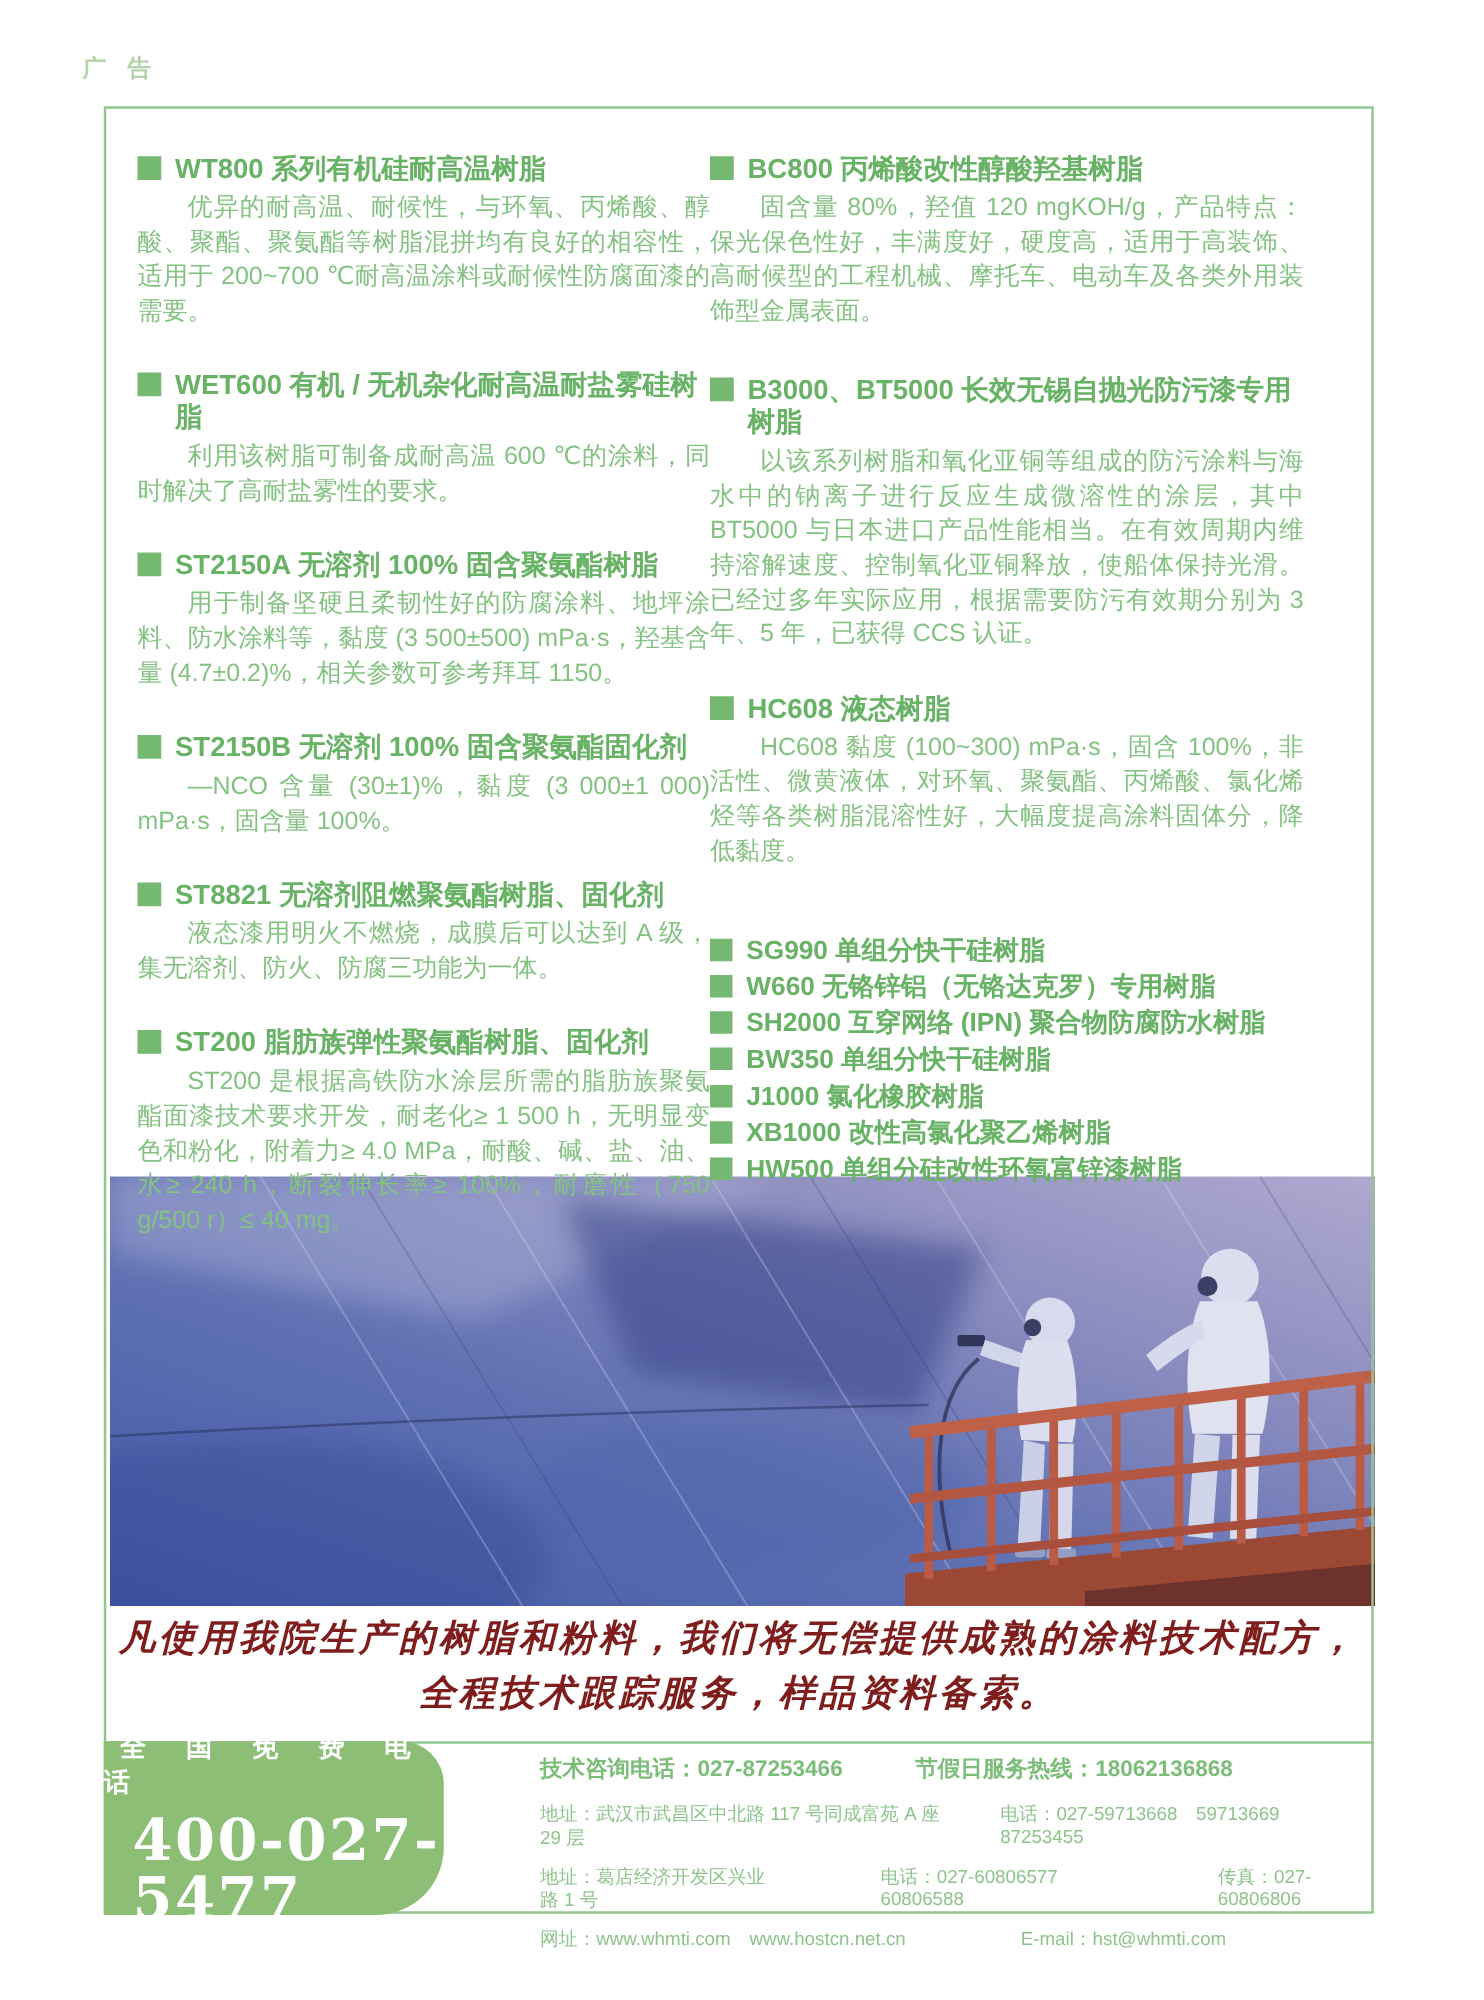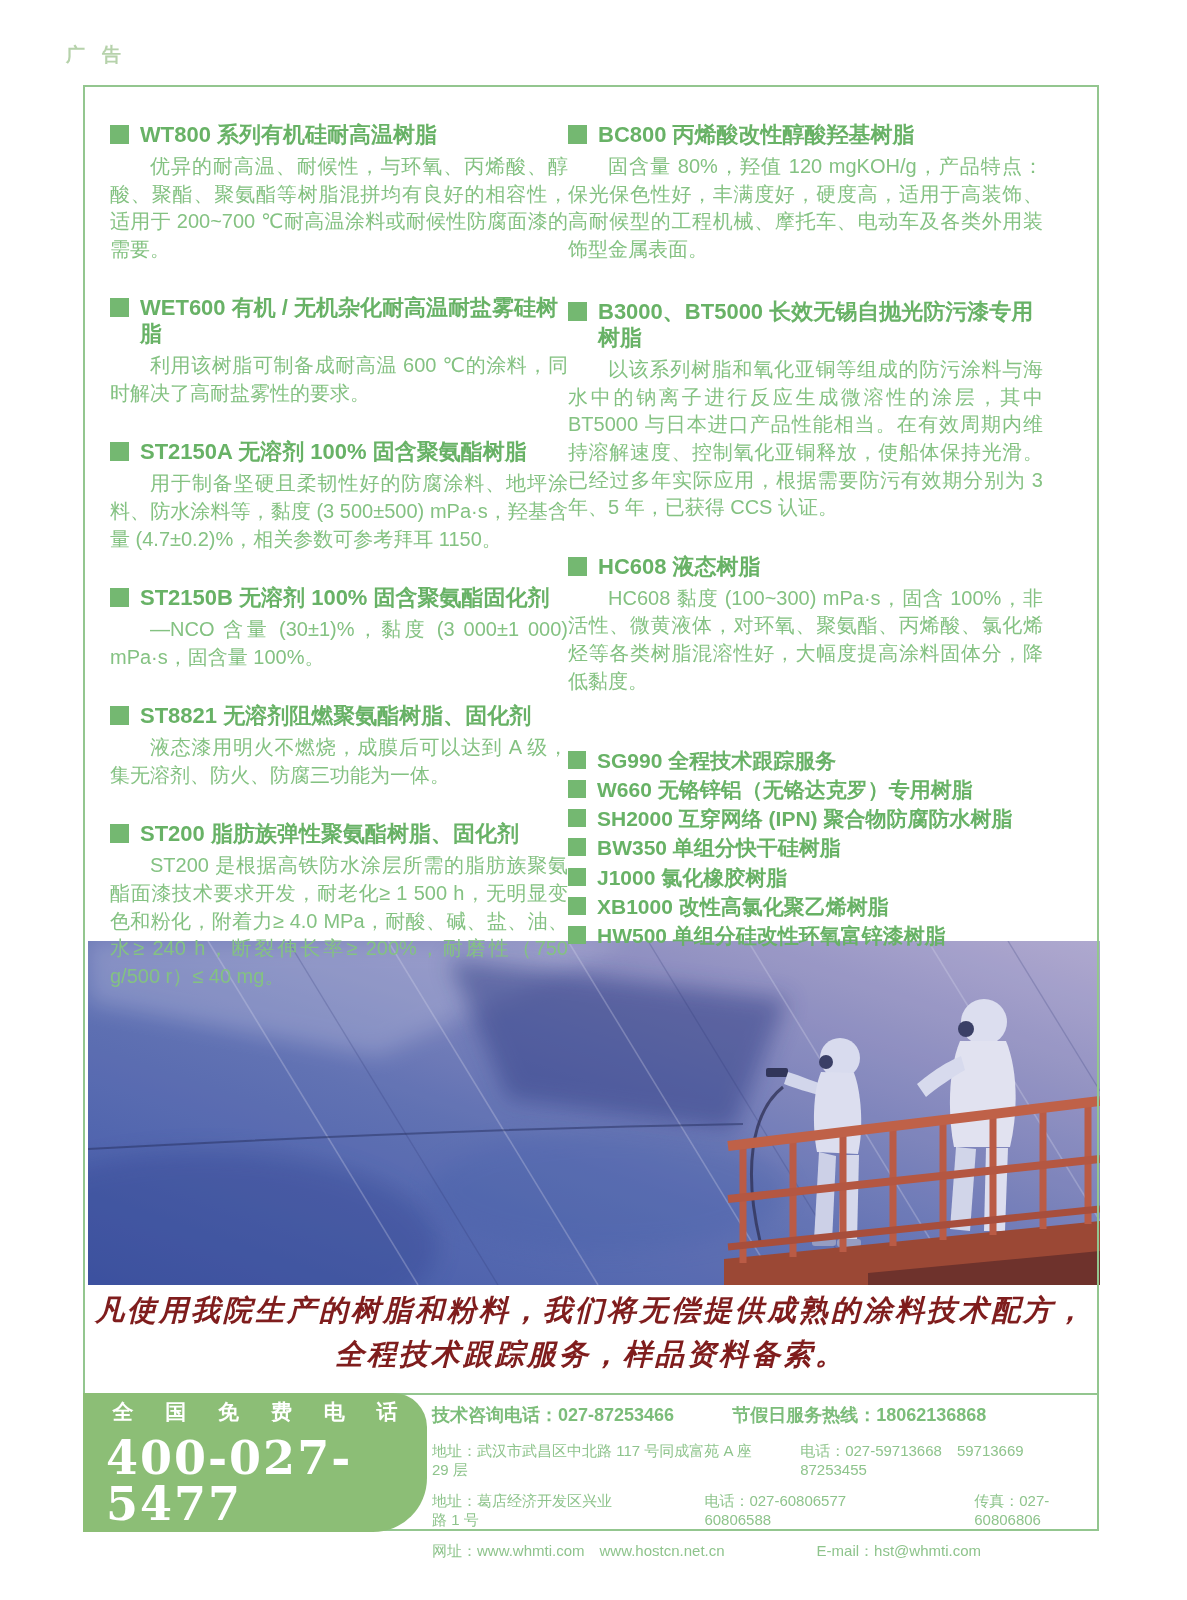--- a/index.html
+++ b/index.html
@@ -143,7 +143,7 @@
     <div>
       <div class="list-item">
         <span class="sq"></span>
-        <span>SG990 全程技术跟踪服务</span>
+        <span>SG990 单组分快干硅树脂</span>
       </div>
       <div class="list-item">
         <span class="sq"></span>

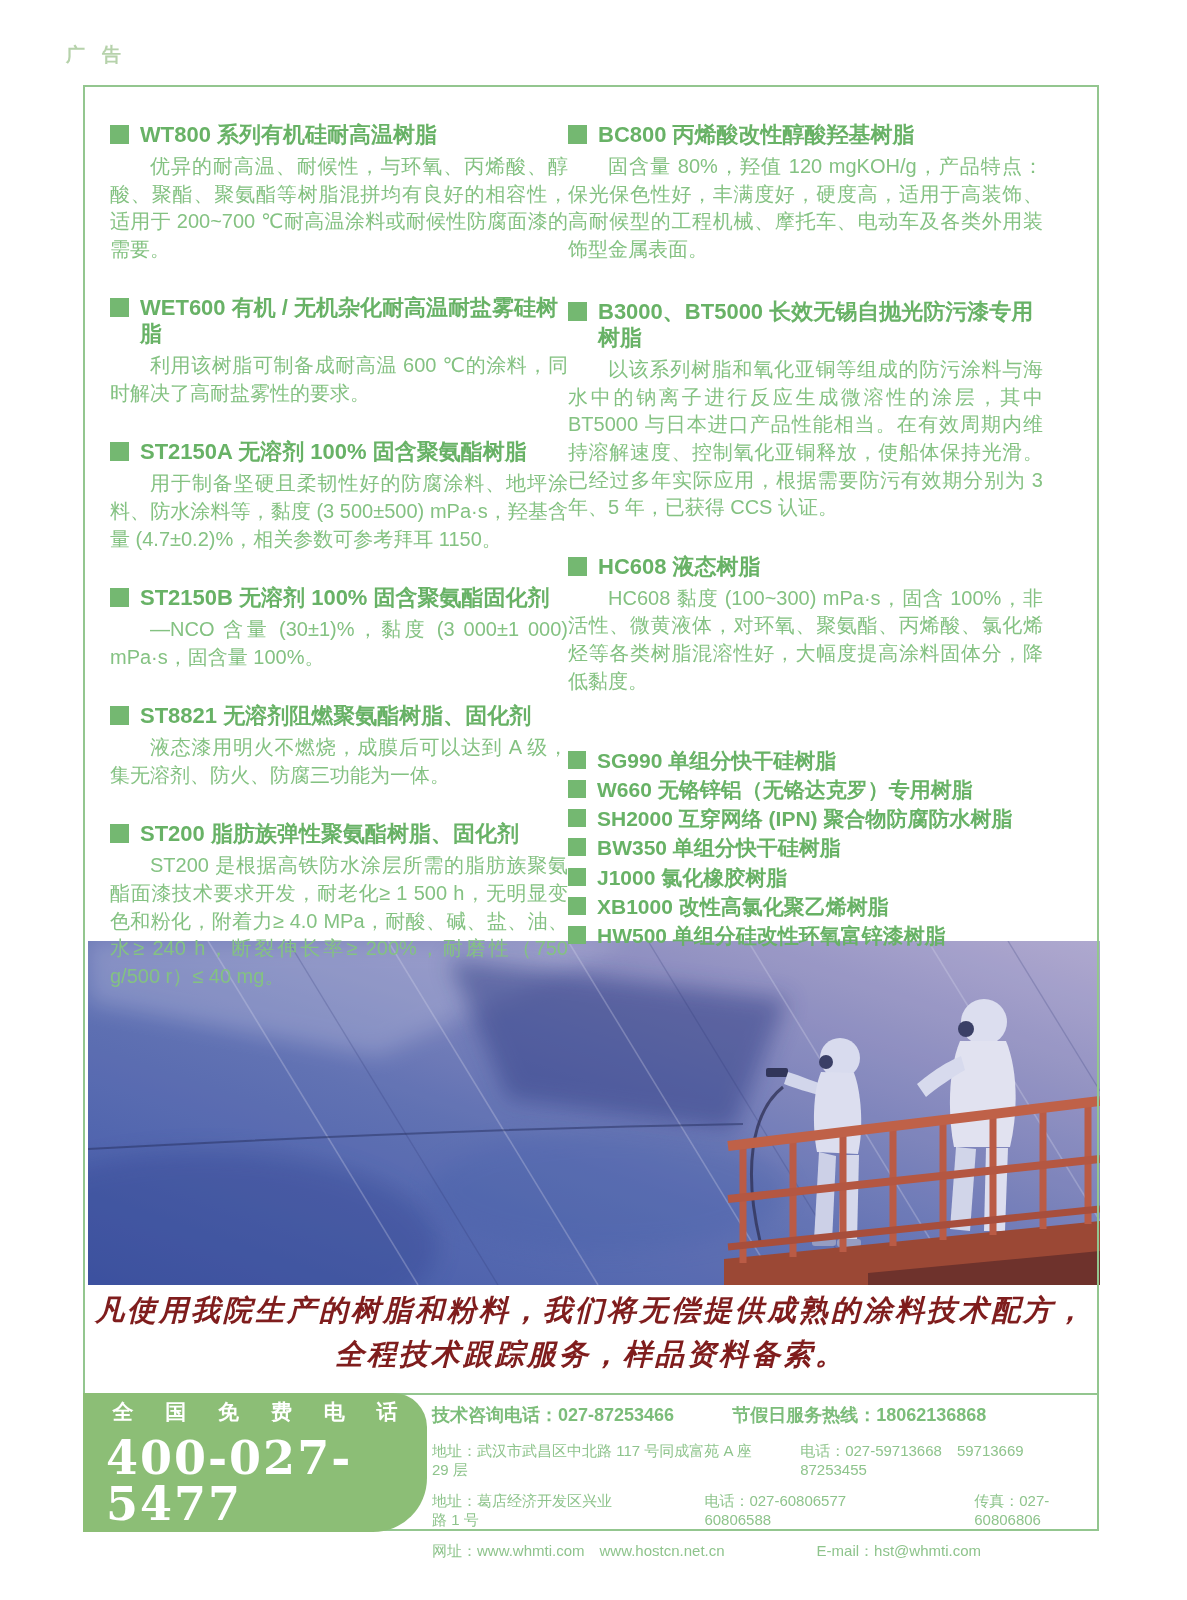--- a/index.html
+++ b/index.html
@@ -113,7 +113,7 @@
         <span class="sq"></span>
         <span>ST200 脂肪族弹性聚氨酯树脂、固化剂</span>
       </div>
-      <div class="sec-body">ST200 是根据高铁防水涂层所需的脂肪族聚氨酯面漆技术要求开发，耐老化≥ 1 500 h，无明显变色和粉化，附着力≥ 4.0 MPa，耐酸、碱、盐、油、水≥ 240 h，断裂伸长率≥ 200%，耐磨性（750 g/500 r）≤ 40 mg。</div>
+      <div class="sec-body">ST200 是根据高铁防水涂层所需的脂肪族聚氨酯面漆技术要求开发，耐老化≥ 1 500 h，无明显变色和粉化，附着力≥ 4.0 MPa，耐酸、碱、盐、油、水≥ 240 h，断裂伸长率≥ 100%，耐磨性（750 g/500 r）≤ 40 mg。</div>
     </div>
   </div>
 

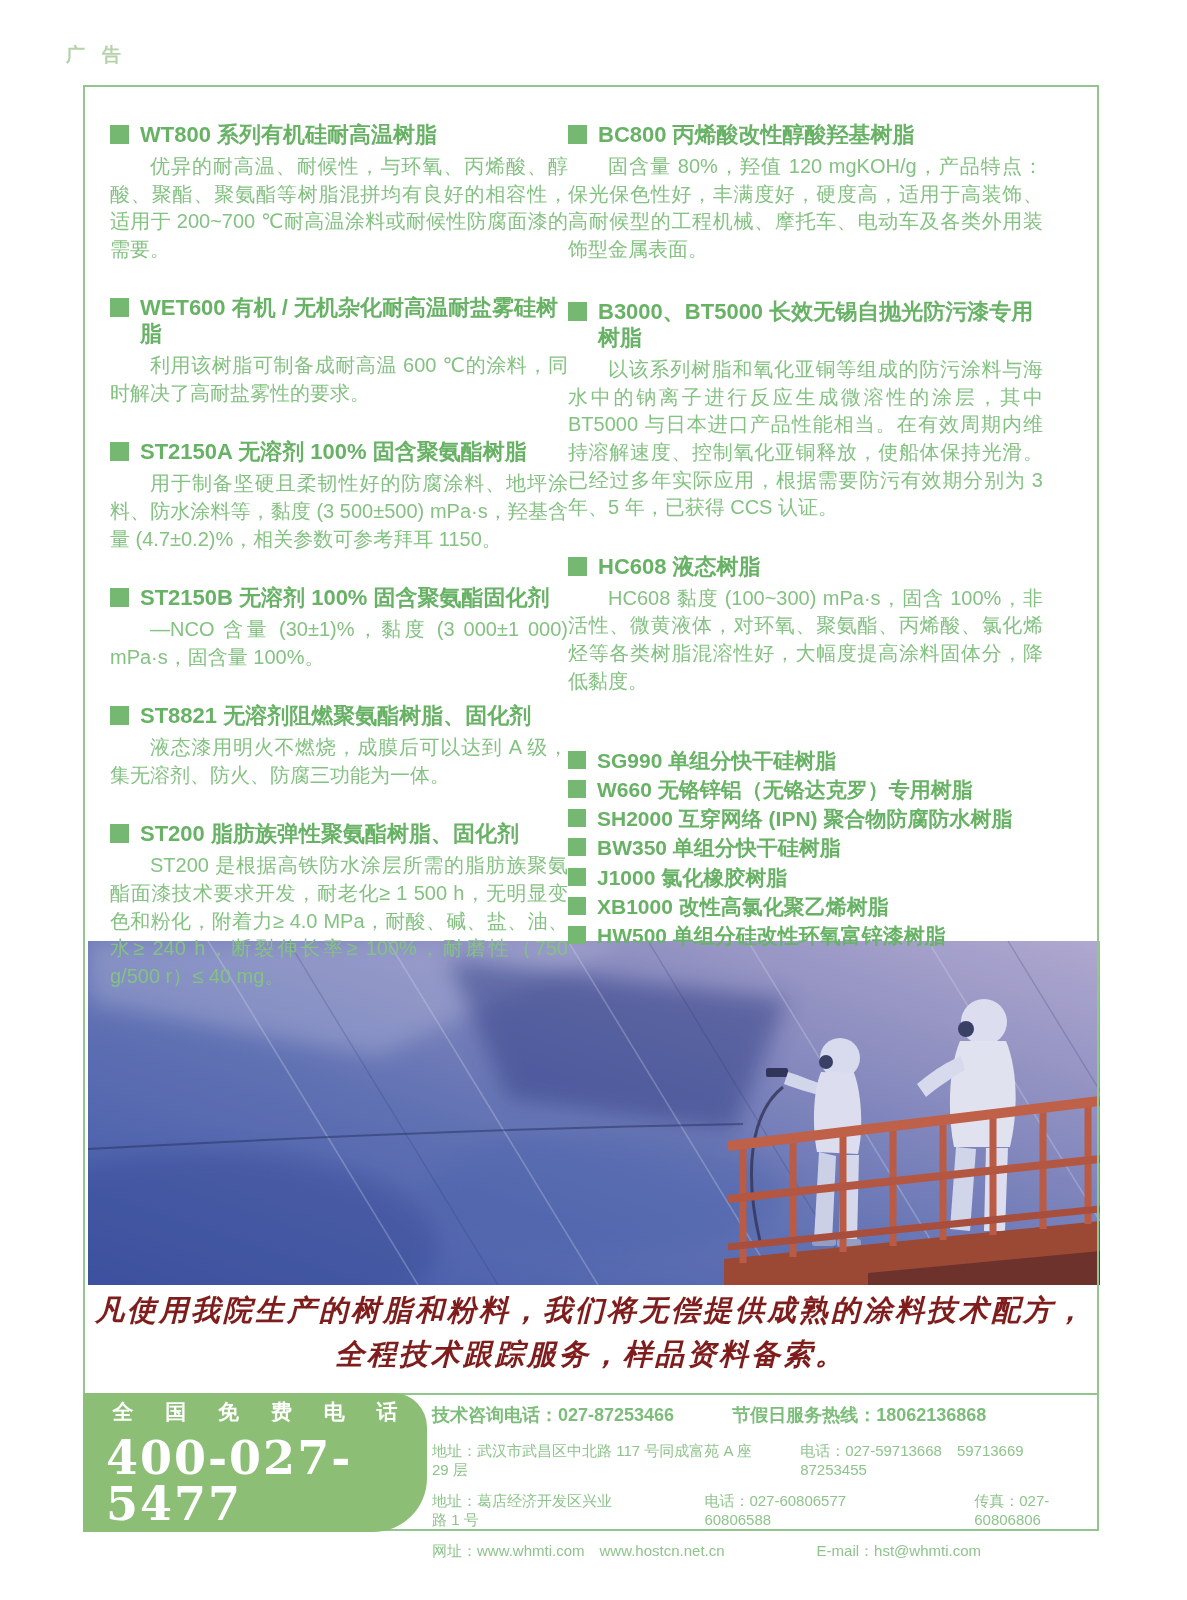--- a/index.html
+++ b/index.html
@@ -46,7 +46,7 @@
     border-top:2px solid #93c68f;z-index:5;
   }
   .phone-box{
-    position:absolute;left:83px;top:1393px;width:344px;height:139px;background:#8cbe76;
+    position:absolute;left:83px;top:1393px;width:272px;height:139px;background:#8cbe76;
     border-radius:0 34px 54px 0;z-index:6;display:flex;flex-direction:column;
     align-items:center;justify-content:center;color:#ffffff;
   }

